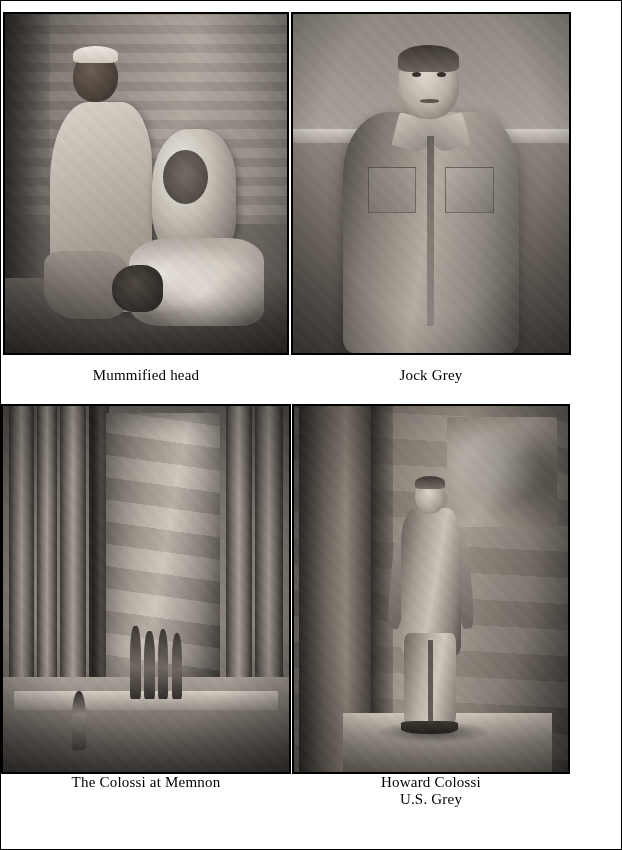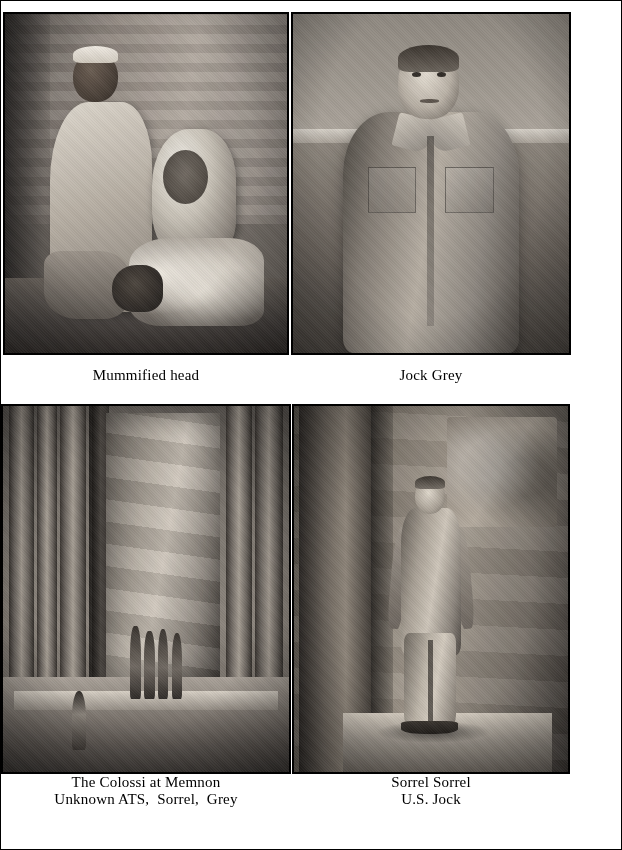--- a/index.html
+++ b/index.html
@@ -456,7 +456,7 @@
         </div>
       </div>
       <div class="caption">
-        <span class="caption-line">Sorrel Sorrel</span>
+        <span class="caption-line">Howard Colossi</span>
         <span class="caption-line">U.S. Jock</span>
       </div>
     </div>

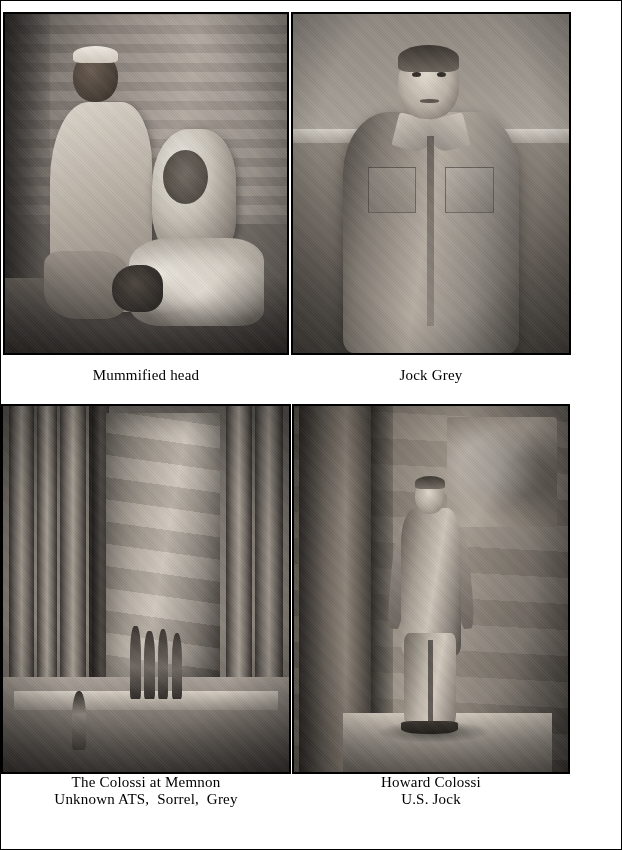--- a/index.html
+++ b/index.html
@@ -430,7 +430,6 @@
       </div>
       <div class="caption">
         <span class="caption-line">The Colossi at Memnon</span>
-        <span class="caption-line">Unknown ATS,  Sorrel,  Grey</span>
       </div>
     </div>
 

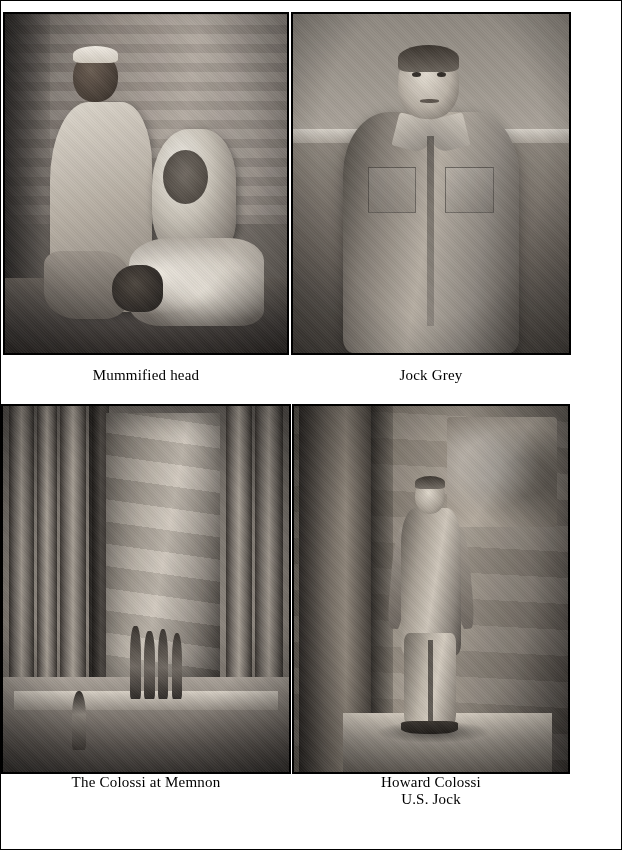--- a/index.html
+++ b/index.html
@@ -456,7 +456,7 @@
       </div>
       <div class="caption">
         <span class="caption-line">Howard Colossi</span>
-        <span class="caption-line">U.S. Jock</span>
+        <span class="caption-line">U.S. Grey</span>
       </div>
     </div>
 

